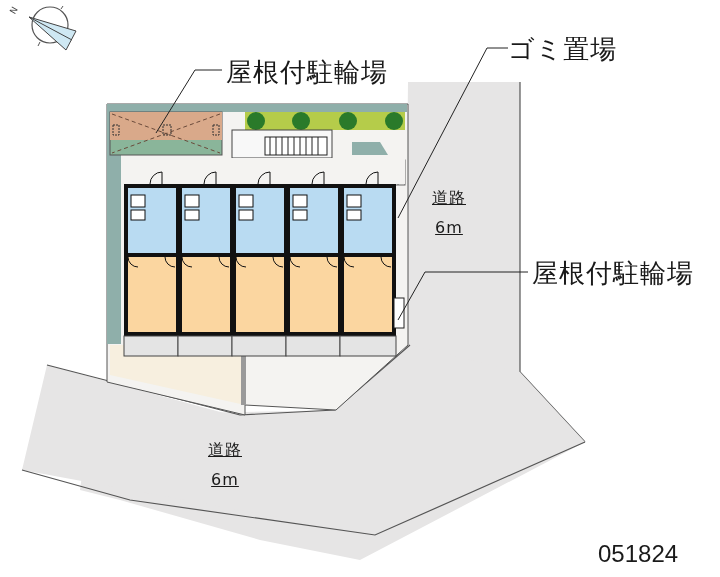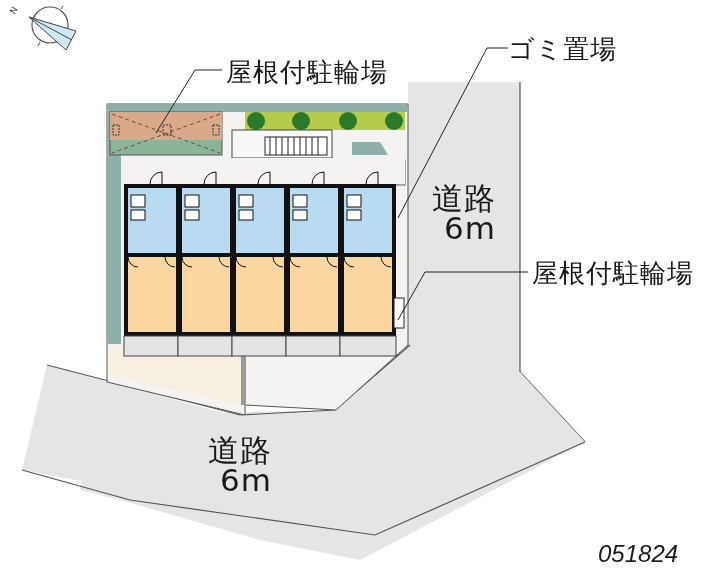--- a/index.html
+++ b/index.html
@@ -7,7 +7,7 @@
     #map { position: absolute; left: 0; top: 0; width: 720px; height: 577px; }
     .label { position: absolute; color: #1a1a1a; font-family: "DejaVu Sans", sans-serif; white-space: nowrap; letter-spacing: 1px; }
     .label-callout { font-size: 26px; }
-    .label-road { font-size: 31px; text-align: right; line-height: 30px; }
+    .label-road { font-size: 16px; text-align: center; line-height: 30px; text-decoration: underline; }
     .label-code { font-family: "Liberation Sans", sans-serif; font-size: 24px; letter-spacing: 0px; font-style: italic; }
   </style>
 </head>

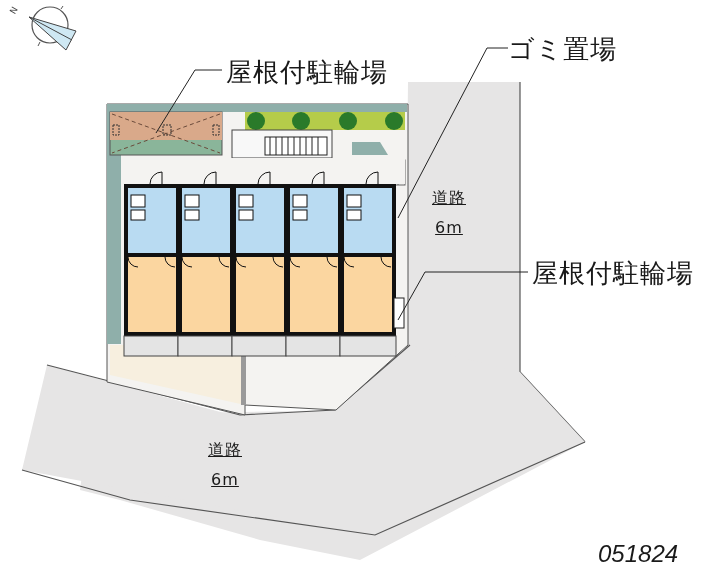--- a/index.html
+++ b/index.html
@@ -8,7 +8,7 @@
     .label { position: absolute; color: #1a1a1a; font-family: "DejaVu Sans", sans-serif; white-space: nowrap; letter-spacing: 1px; }
     .label-callout { font-size: 26px; }
     .label-road { font-size: 16px; text-align: center; line-height: 30px; text-decoration: underline; }
-    .label-code { font-family: "Liberation Sans", sans-serif; font-size: 24px; letter-spacing: 0px; font-style: italic; }
+    .label-code { font-family: "Liberation Sans", sans-serif; font-size: 24px; letter-spacing: 0px; }
   </style>
 </head>
 <body>

